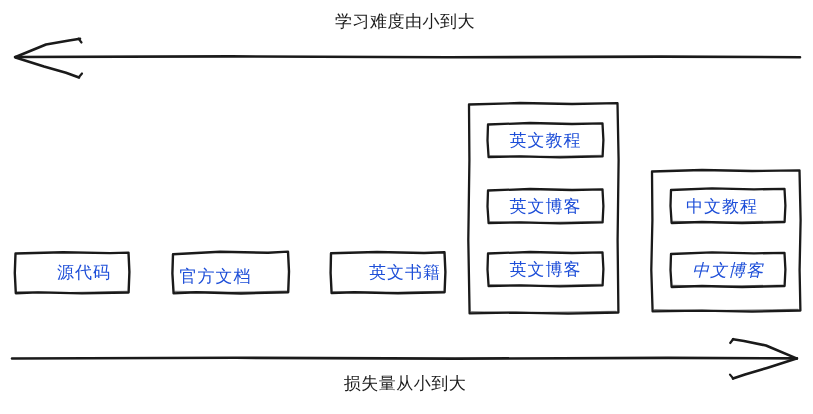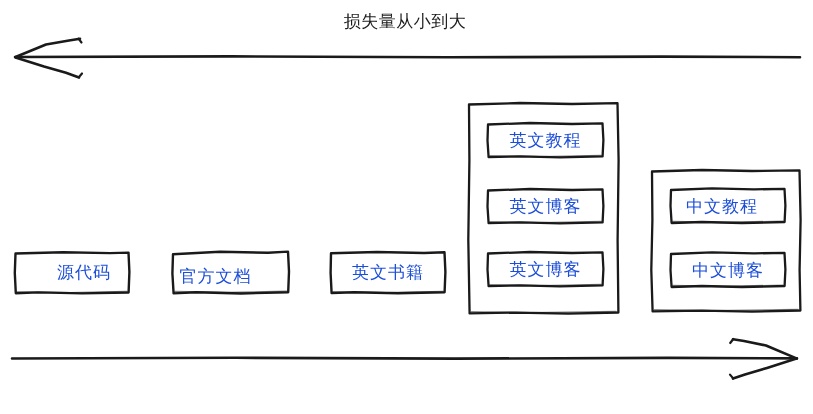--- a/index.html
+++ b/index.html
@@ -156,7 +156,7 @@
     </g>
   </svg>
 
-  <div class="axis-label" style="left:285px; top:10px; width:240px;">损失量从小到大</div>
+  <div class="axis-label" style="left:285px; top:10px; width:240px;">学习难度由小到大</div>
 
 
   <div class="node-label" style="left:15px; top:252px; width:114px; height:41px;padding-left:12px;">源代码</div>

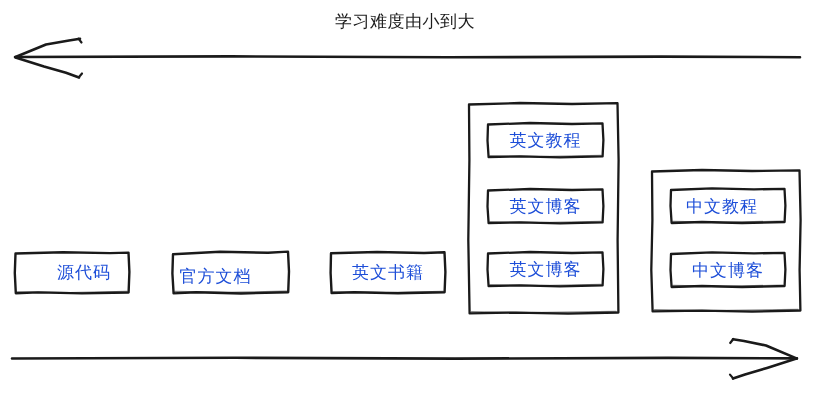--- a/index.html
+++ b/index.html
@@ -163,7 +163,7 @@
 
   <div class="node-label" style="left:158px; top:252px; width:115px; height:49px;">官方文档</div>
 
-  <div class="node-label" style="left:331px; top:252px; width:114px; height:41px;">英文书籍</div>
+  <div class="node-label" style="left:348px; top:252px; width:114px; height:41px;">英文书籍</div>
 
   <div class="node-label" style="left:488px; top:123px; width:115px; height:34px;">英文教程</div>
 

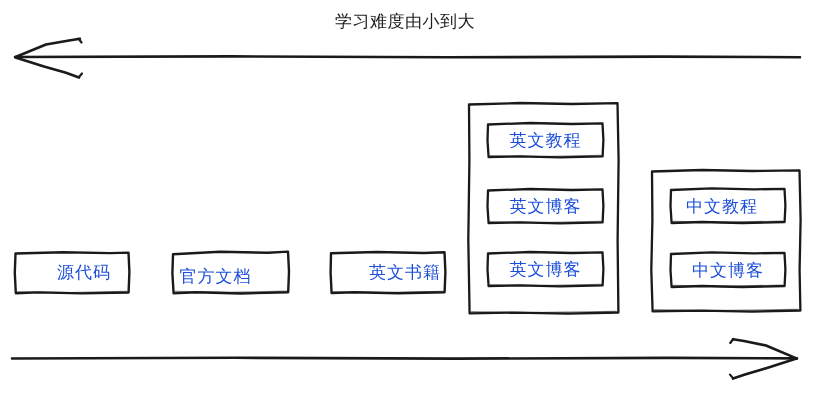--- a/index.html
+++ b/index.html
@@ -173,7 +173,7 @@
 
   <div class="node-label" style="left:671px; top:189px; width:102px; height:34px;">中文教程</div>
 
-  <div class="node-label" style="left:671px; top:253px; width:114px; height:34px;">中文博客</div>
+  <div class="node-label" style="left:671px; top:253px; width:114px; height:34px;font-style:italic;">中文博客</div>
 
   <div class="hit" style="left:14px; top:251px; width:117px; height:44px;"></div>
   <div class="hit" style="left:172px; top:251px; width:118px; height:44px;"></div>

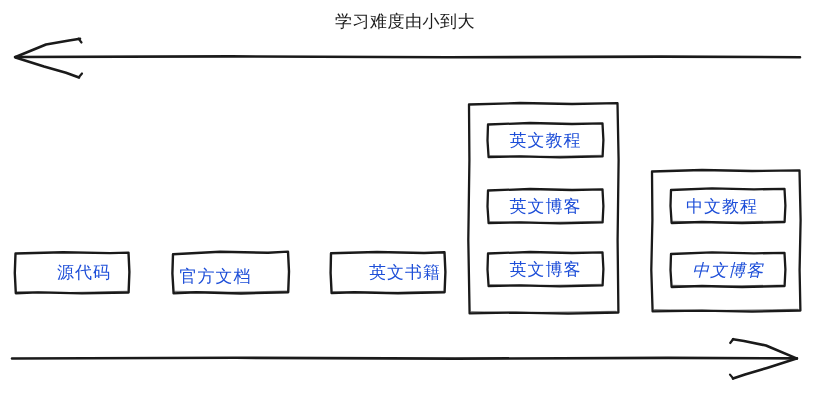--- a/index.html
+++ b/index.html
@@ -158,6 +158,7 @@
 
   <div class="axis-label" style="left:285px; top:10px; width:240px;">学习难度由小到大</div>
 
+  <div class="axis-label" style="left:290px; top:372px; width:230px;">损失量从小到大</div>
 
   <div class="node-label" style="left:15px; top:252px; width:114px; height:41px;padding-left:12px;">源代码</div>
 

